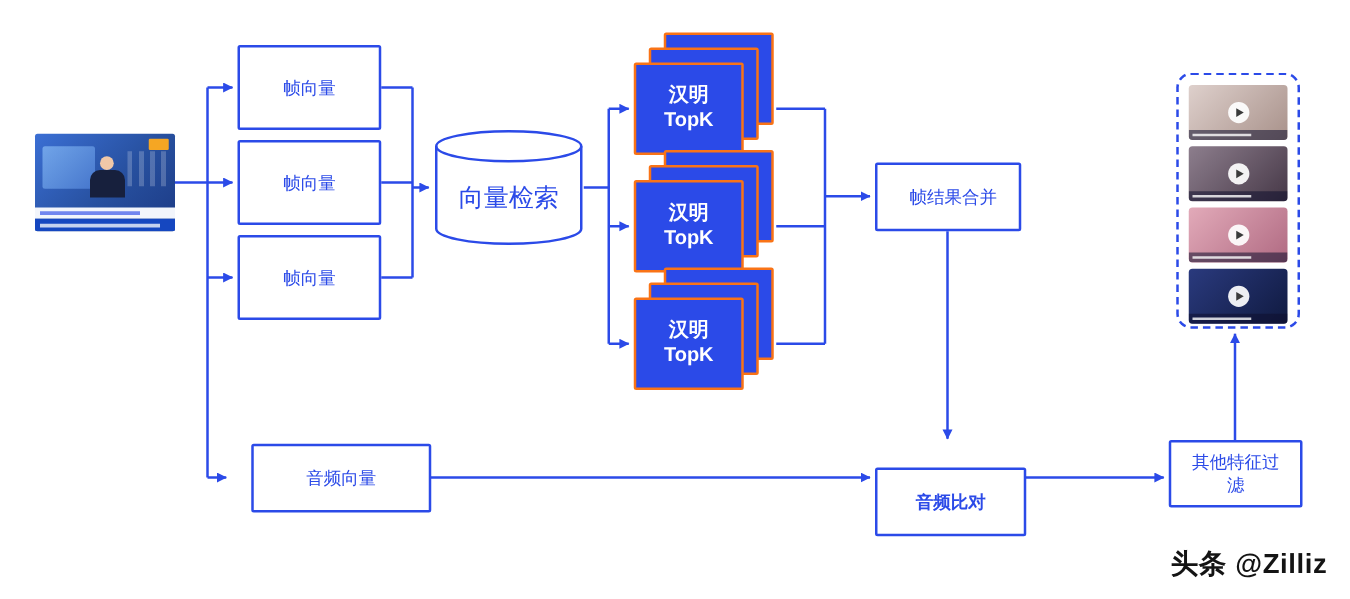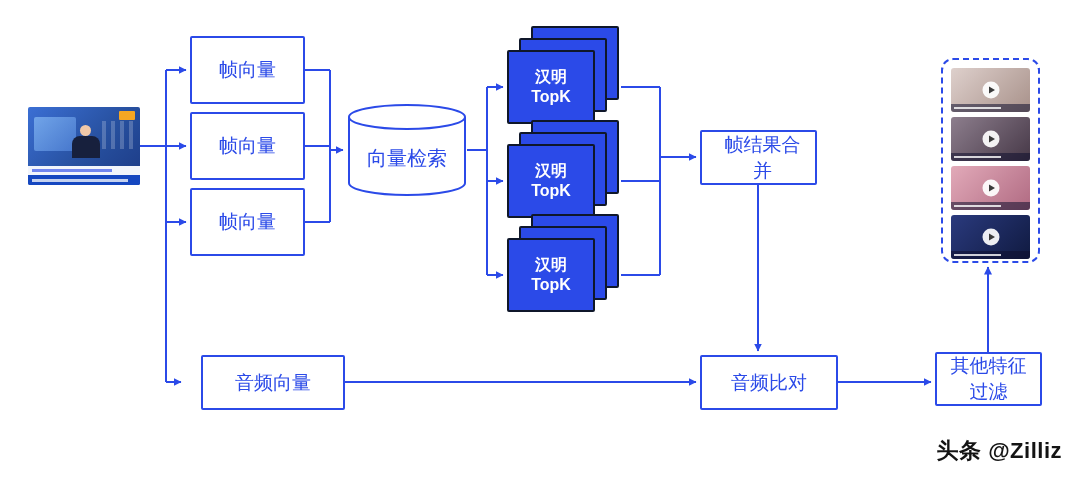--- a/index.html
+++ b/index.html
@@ -26,7 +26,7 @@
     border:2px solid var(--blue);
     border-radius:2px;
     color:var(--blue);
-    font-size:19px;
+    font-size:14px;
     line-height:1.35;
     display:flex;align-items:center;justify-content:center;
     text-align:center;

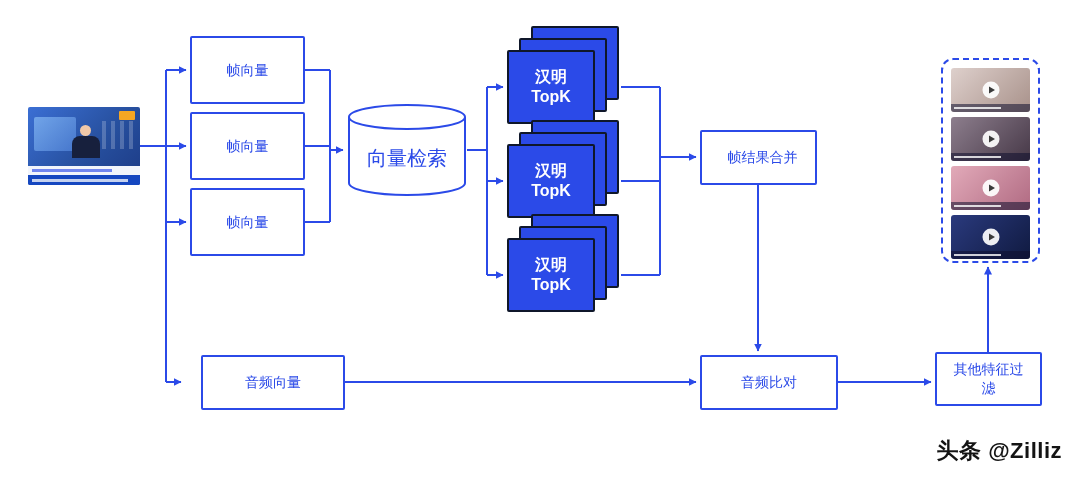--- a/index.html
+++ b/index.html
@@ -46,7 +46,7 @@
   .stack-card{
     position:absolute;width:88px;height:74px;
     background:var(--blue);
-    border:2px solid #0f172a;
+    border:2px solid #f97316;
     border-radius:2px;
     box-sizing:border-box;
   }

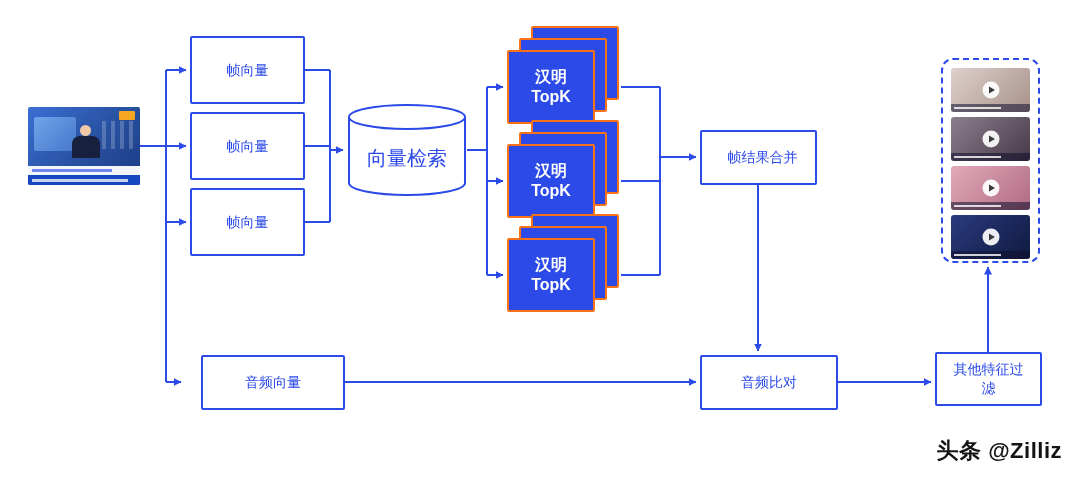--- a/index.html
+++ b/index.html
@@ -101,7 +101,7 @@
   .n-fv3{left:190px;top:188px;width:115px;height:68px;}
   .n-merge{left:700px;top:130px;width:117px;height:55px;padding-left:14px;}
   .n-avec{left:185px;top:355px;width:144px;height:55px;margin-left:16px;}
-  .n-acmp{left:700px;top:355px;width:138px;height:55px;}
+  .n-acmp{left:700px;top:374px;width:121px;height:55px;font-weight:bold;}
   .n-ofilt{left:935px;top:352px;width:107px;height:54px;padding:0 10px;}
   .st1{top:26px;}
   .st2{top:120px;}

